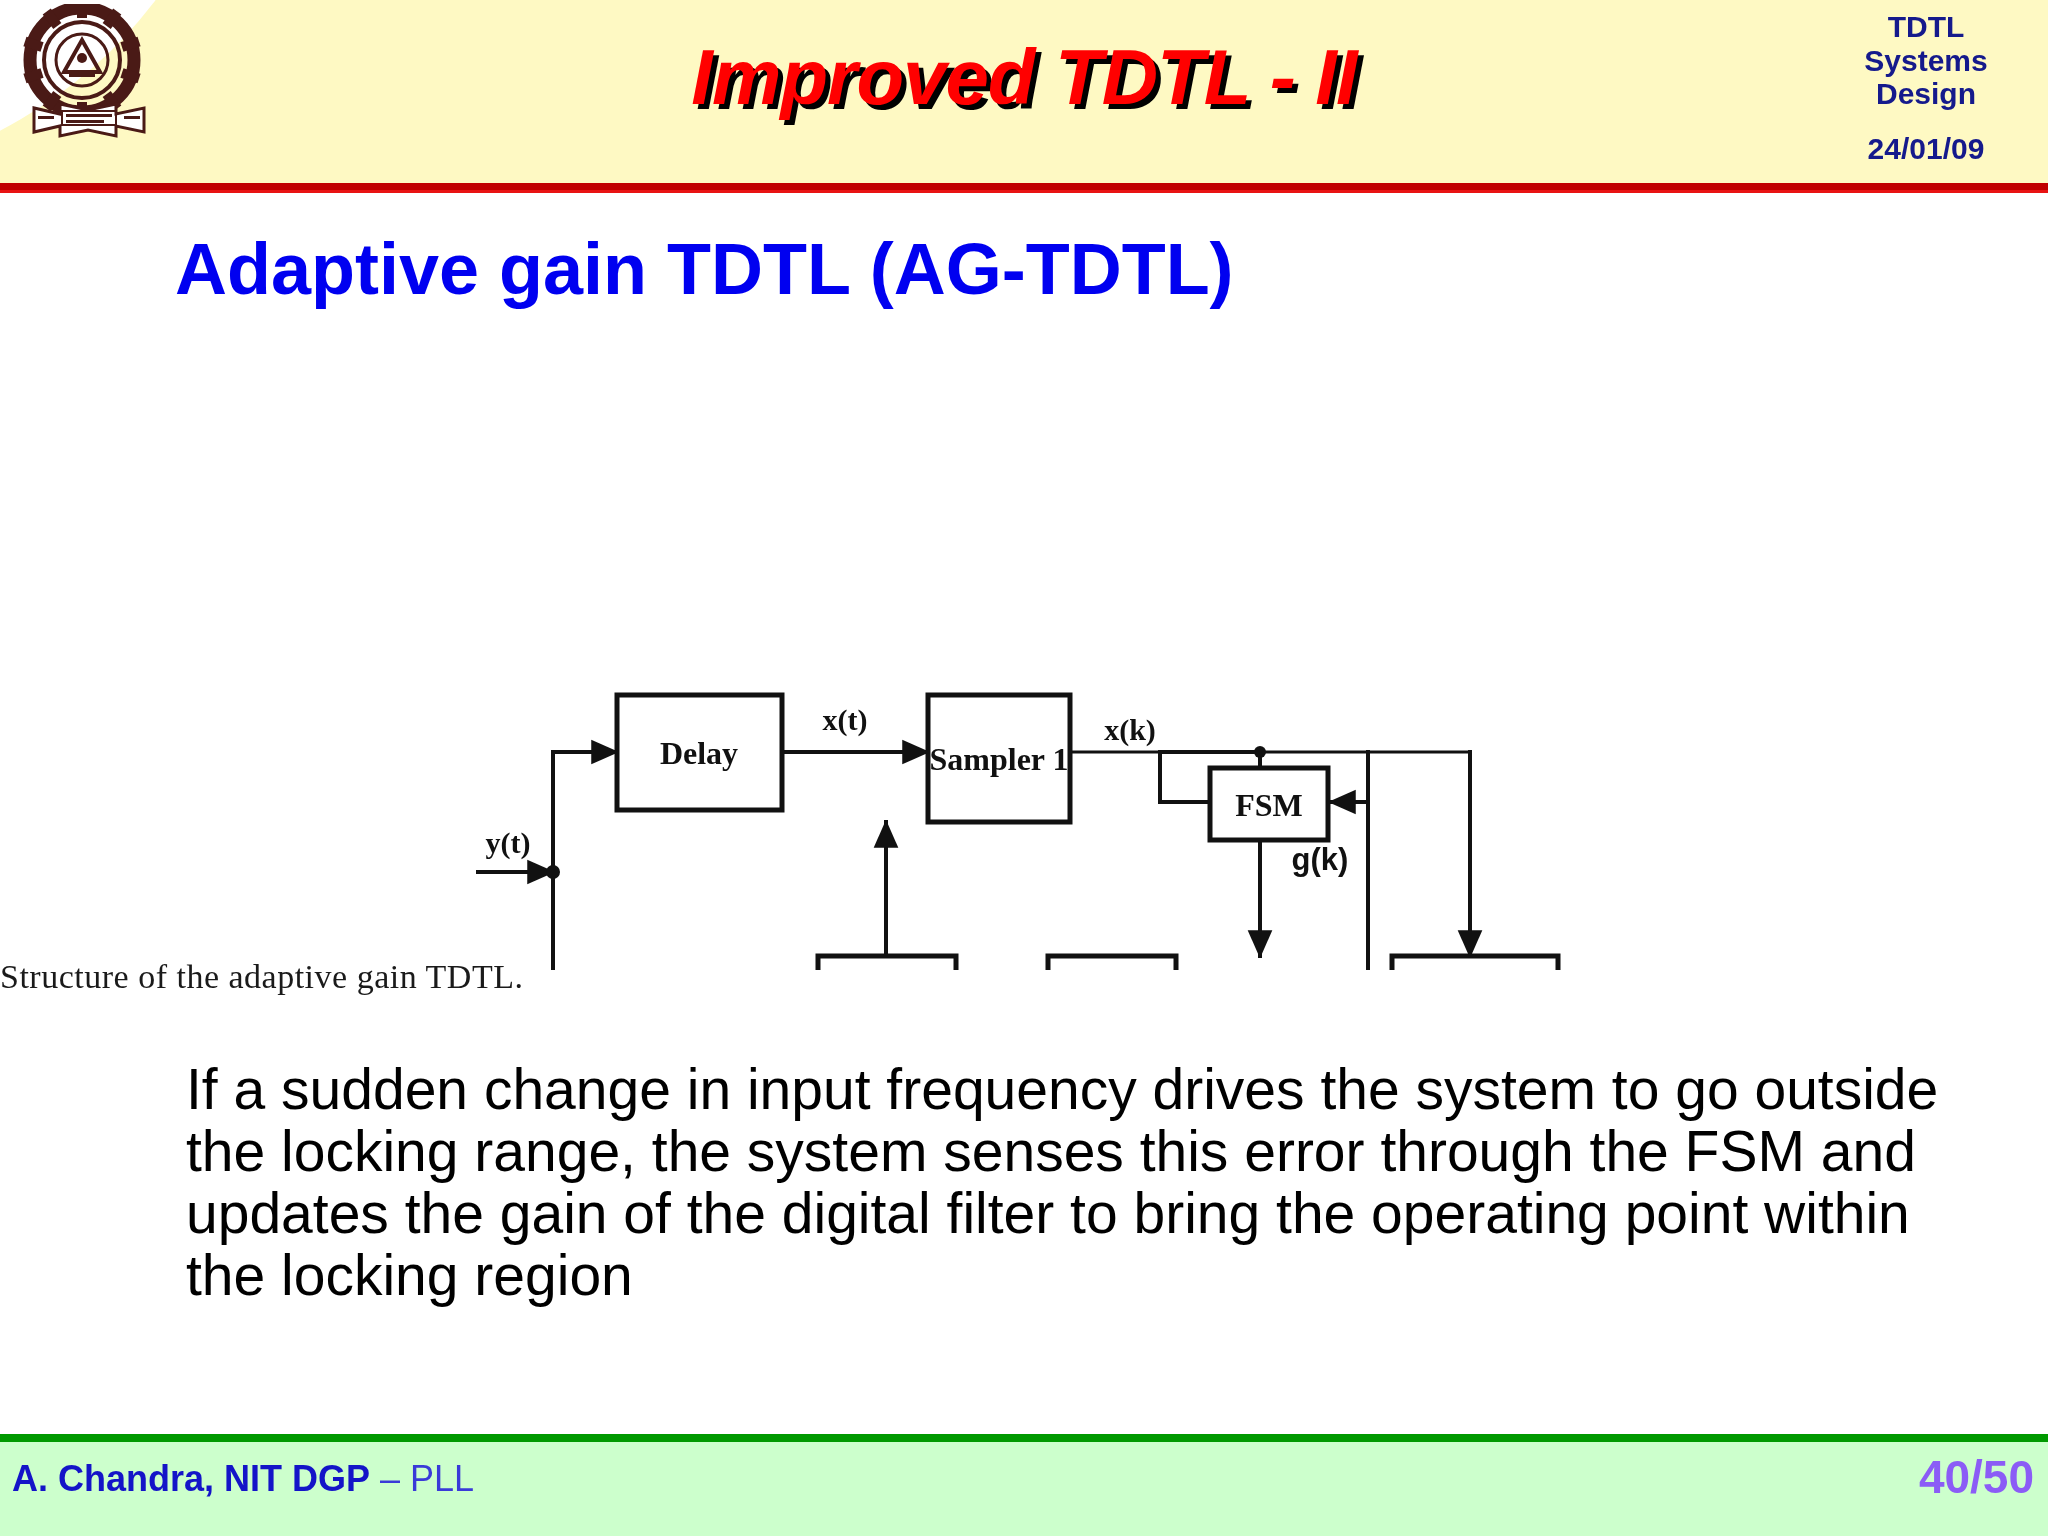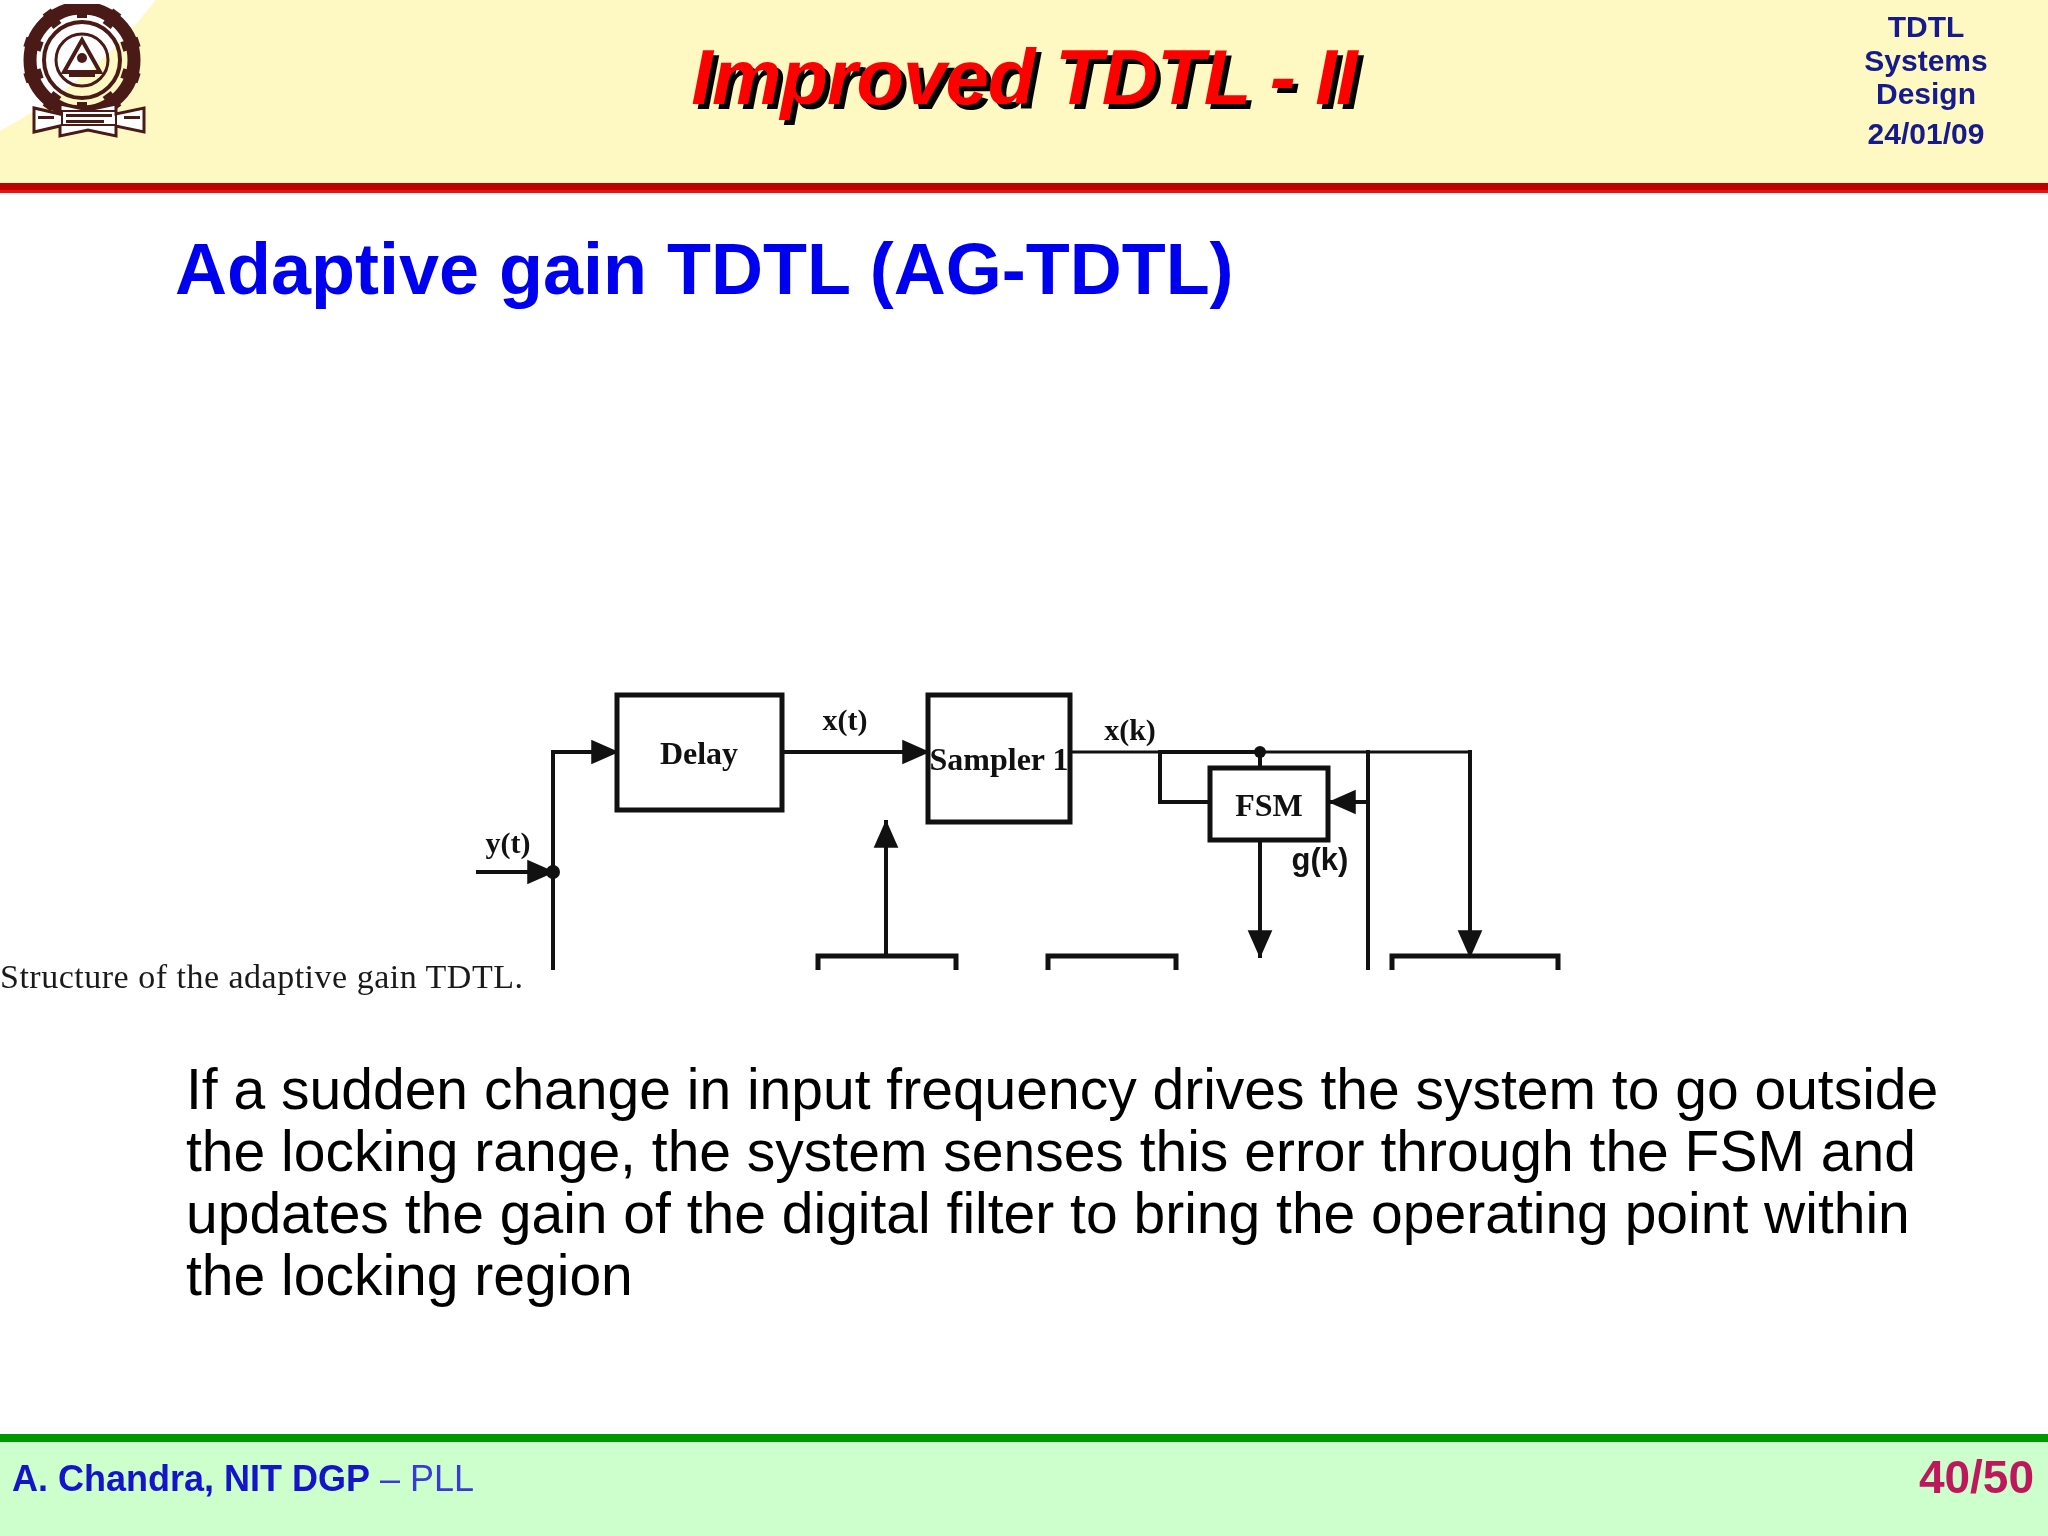--- a/index.html
+++ b/index.html
@@ -58,7 +58,7 @@
     font-family:"Liberation Sans", sans-serif;
   }
   #header-date{
-    margin-top:6px;font-size:30px;font-weight:bold;color:#151a8c;
+    margin-top:21px;font-size:30px;font-weight:bold;color:#151a8c;
   }
 
   

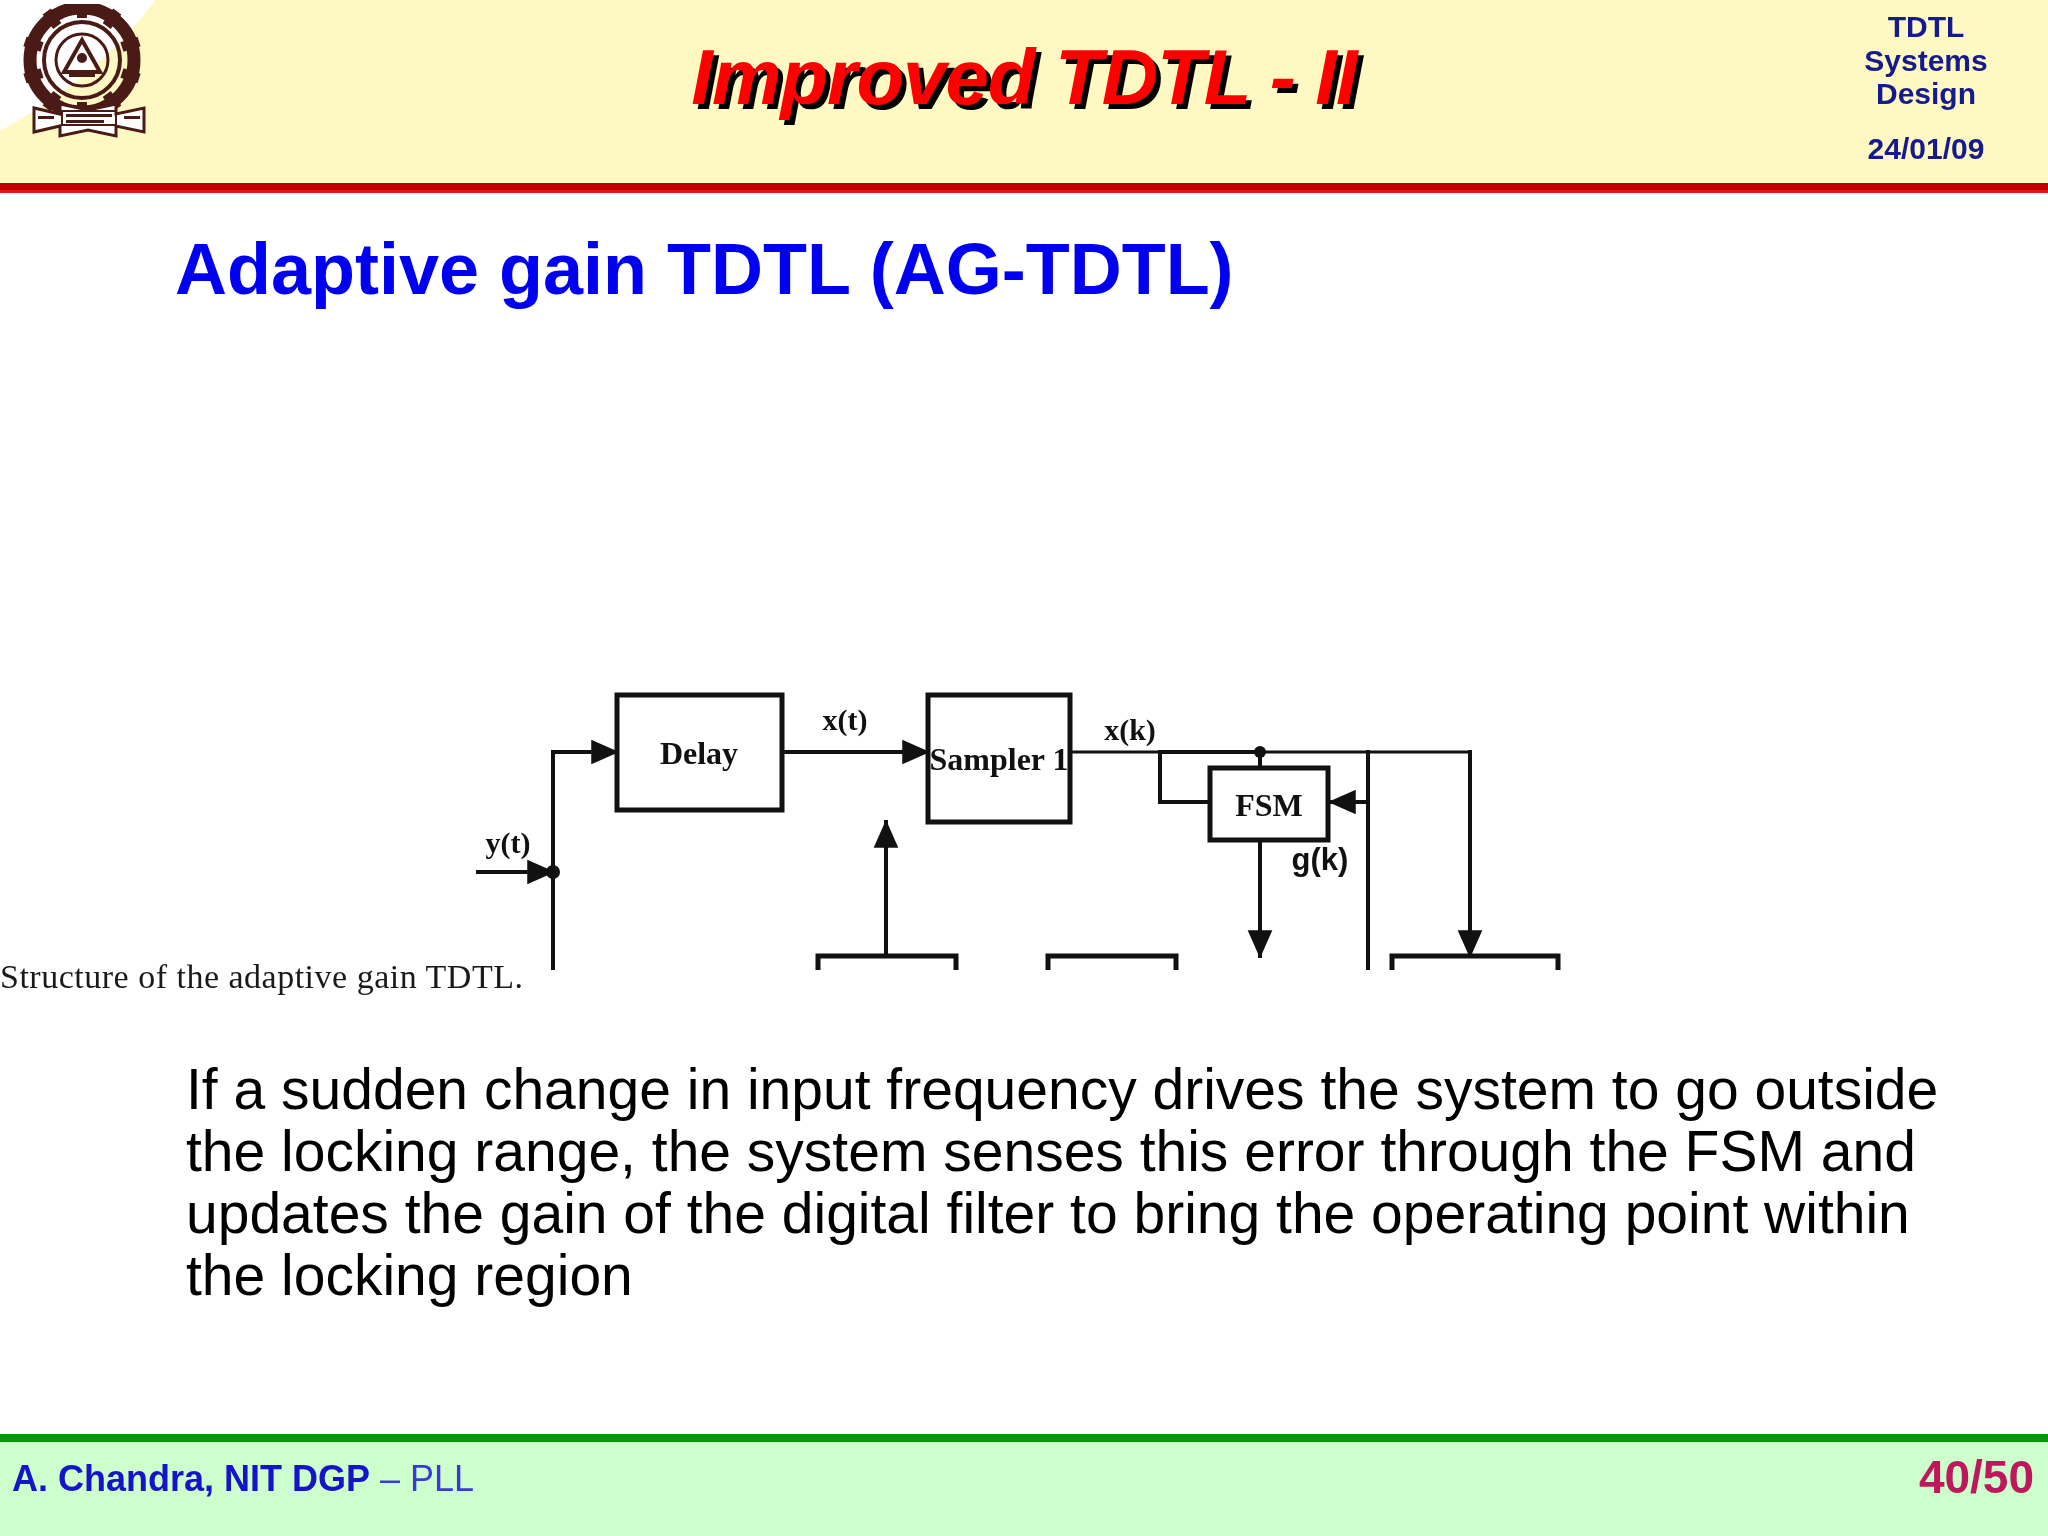--- a/index.html
+++ b/index.html
@@ -110,7 +110,7 @@
   #footer-sub{font-weight:normal;color:#3a3ad8;}
   #footer-page{
     position:absolute;right:14px;top:1450px;
-    font-size:46px;font-weight:bold;color:#be185d;
+    font-size:46px;font-weight:bold;color:#8b5cf6;
     font-family:"Liberation Sans", sans-serif;
   }
 </style>

